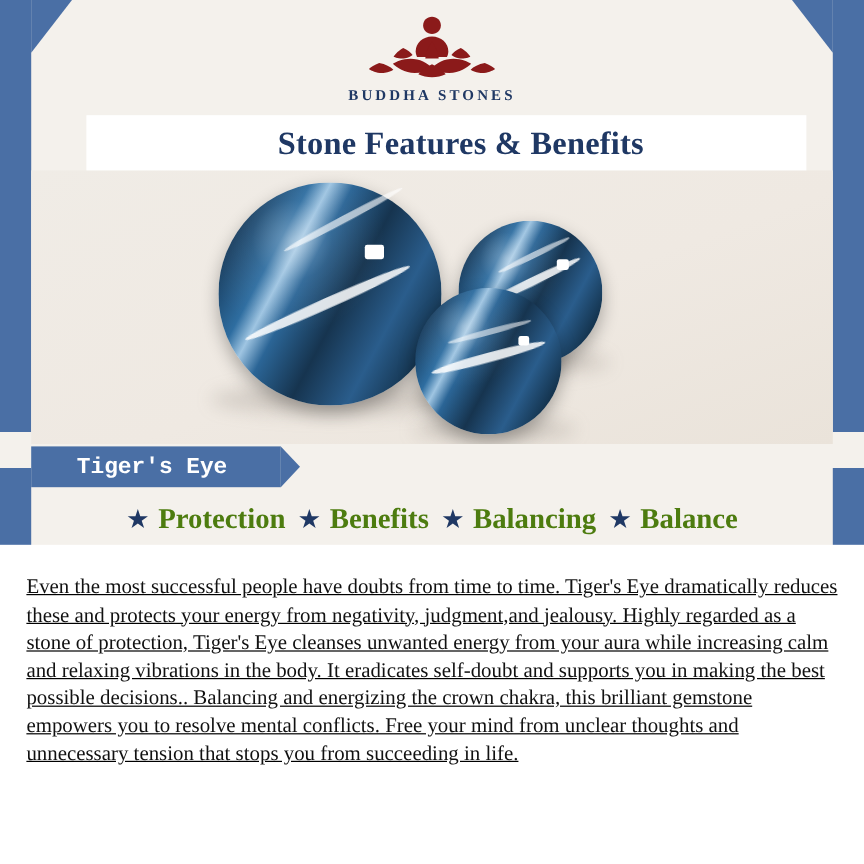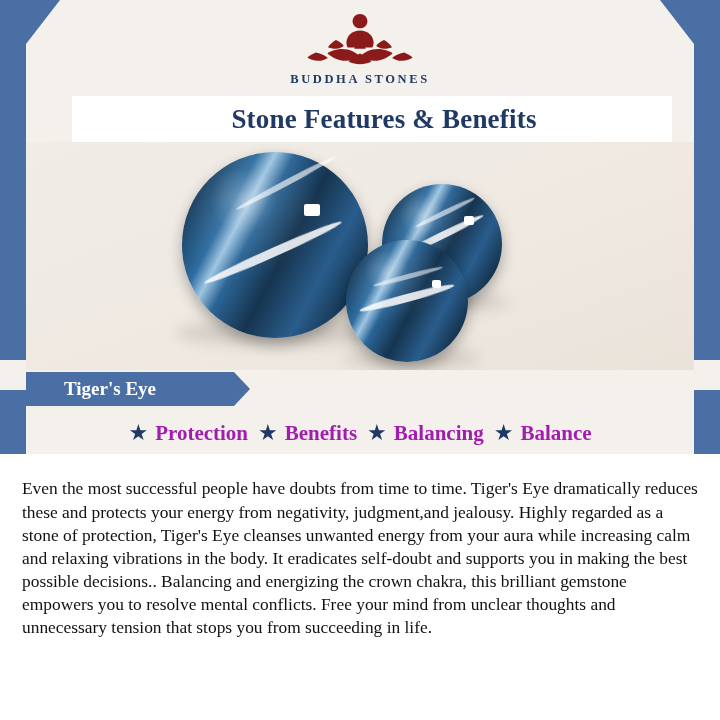--- a/index.html
+++ b/index.html
@@ -226,7 +226,7 @@
     z-index: 6;
   }
   .name-tag .name-text {
-    font-family: Liberation Serif, serif;
+    font-family: Liberation Mono, monospace;
     color: #ffffff;
     font-size: 19px;
     font-weight: bold;

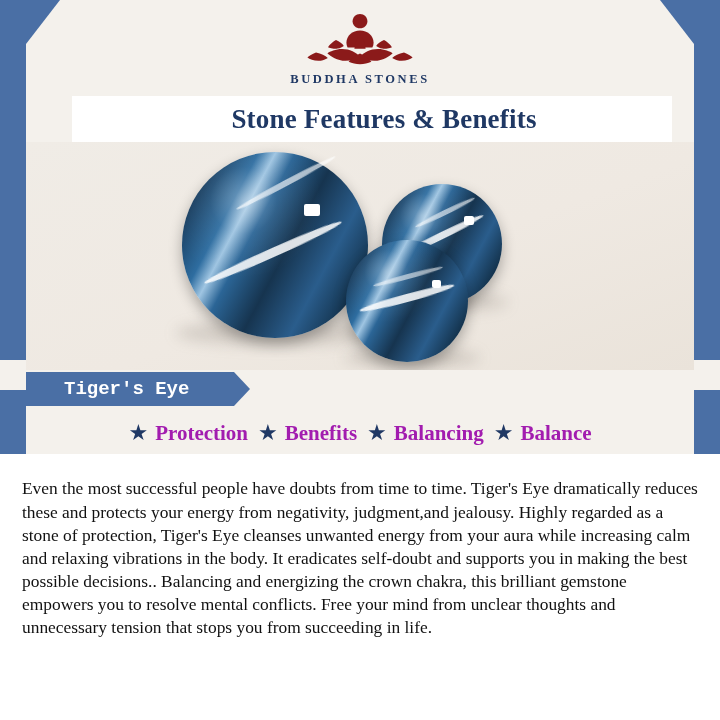--- a/index.html
+++ b/index.html
@@ -267,9 +267,9 @@
   }
   .benefit .benefit-label {
     font-family: "Liberation Serif", serif;
-    font-size: 21px;
+    font-size: 24px;
     font-weight: bold;
-    color: #a21caf;
+    color: #4d7c0f;
   }
 
   

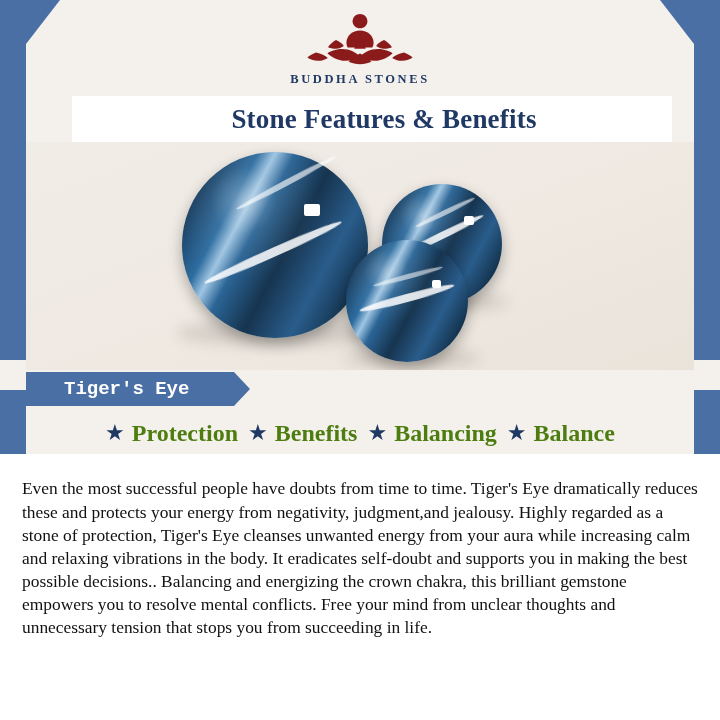--- a/index.html
+++ b/index.html
@@ -281,6 +281,7 @@
     bottom: 0;
     background: #ffffff;
     z-index: 6;
+    text-decoration: underline;
   }
   .body-text {
     padding: 6px 20px 0 22px;

